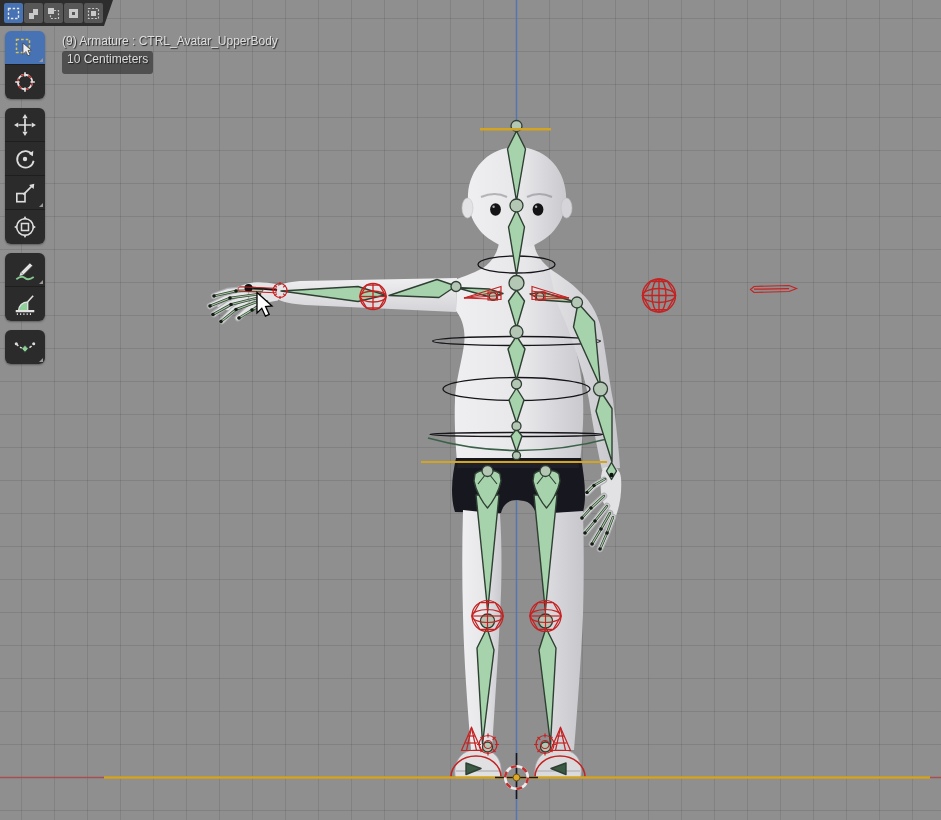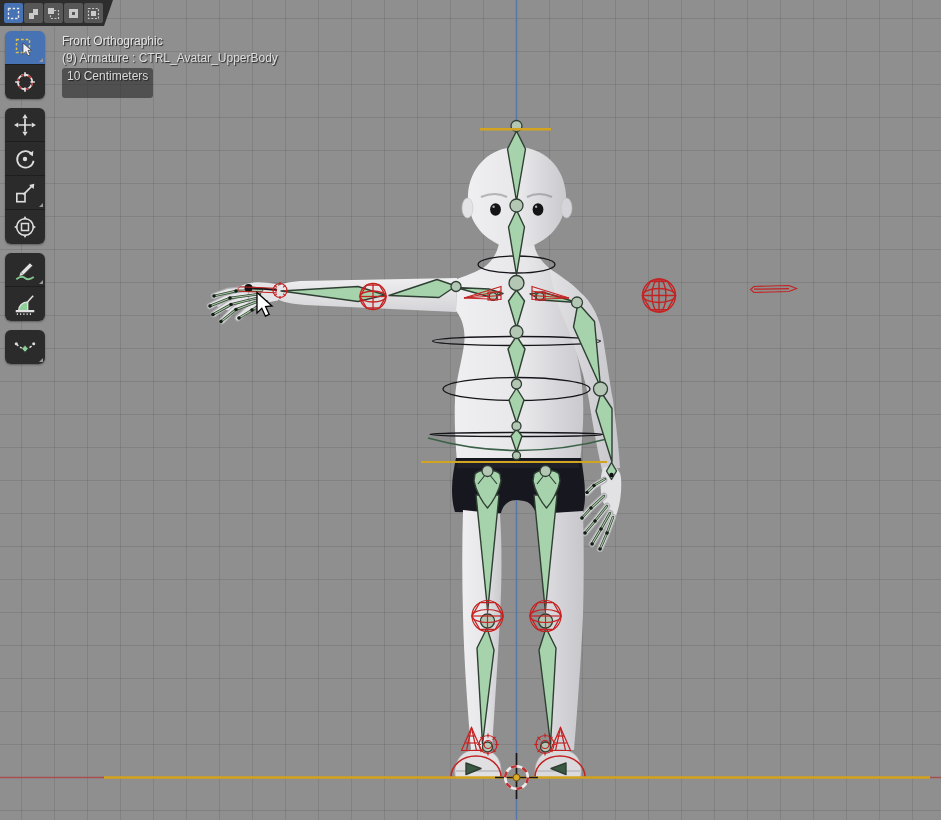--- a/index.html
+++ b/index.html
@@ -106,7 +106,6 @@
 </div>
 
 <div class="vp-text">
-  <div class="l1">Front Orthographic</div>
   <div class="l2">(9) Armature : CTRL_Avatar_UpperBody</div>
   <div><span class="l3">10 Centimeters</span></div>
 </div>

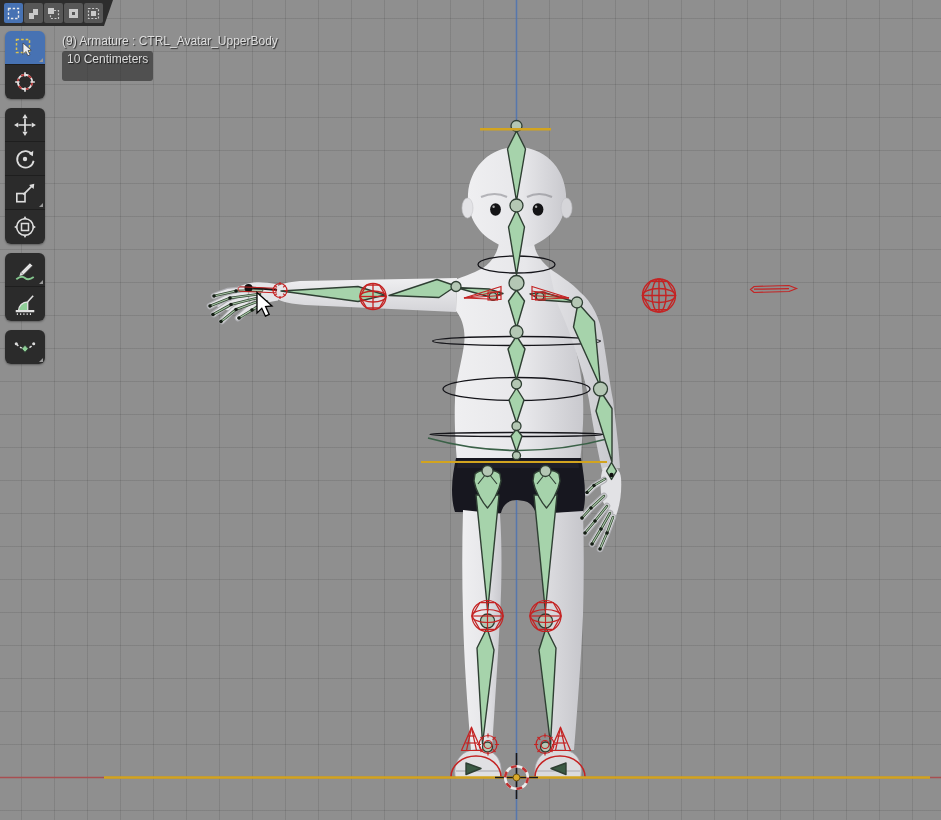--- a/index.html
+++ b/index.html
@@ -50,7 +50,7 @@
   .vp-text .l2{color:#dedede;}
   .vp-text .l3{
     display:inline-block;margin-top:1px;color:#dadada;
-    background:rgba(38,38,38,.6);border-radius:3px;padding:0 5px 13px 5px;
+    background:rgba(38,38,38,.6);border-radius:3px;padding:0 5px 6px 5px;
     text-shadow:1px 1px 1px rgba(0,0,0,.6);
   }
   

